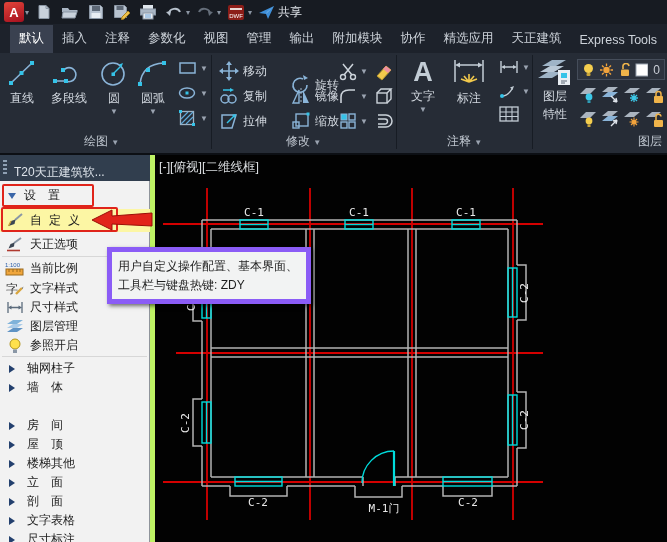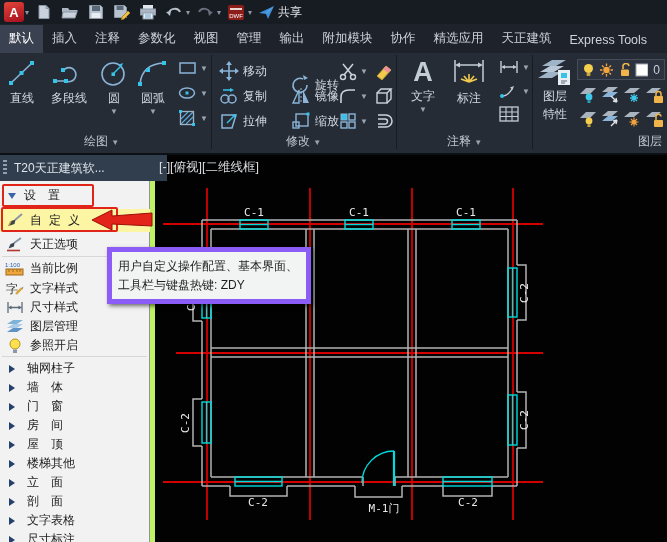--- a/index.html
+++ b/index.html
@@ -16,7 +16,7 @@
   .share-wrap { display:flex; align-items:center; gap:3px; color:#dfe3e8; font-size:12px; margin-left:2px; }
 
   
-  .tabbar { position:absolute; left:0; top:24px; width:667px; height:29px; background:#1d222b; display:flex; align-items:flex-end; padding-left:0; }
+  .tabbar { position:absolute; left:0; top:24px; width:667px; height:29px; background:#1d222b; display:flex; align-items:flex-end; padding-left:10px; }
   .rtab { padding:5px 9px 6px 9px; font-size:12.5px; color:#cdd3da; white-space:nowrap; }
   .rtab.active { background:#3a4150; color:#ffffff; }
 

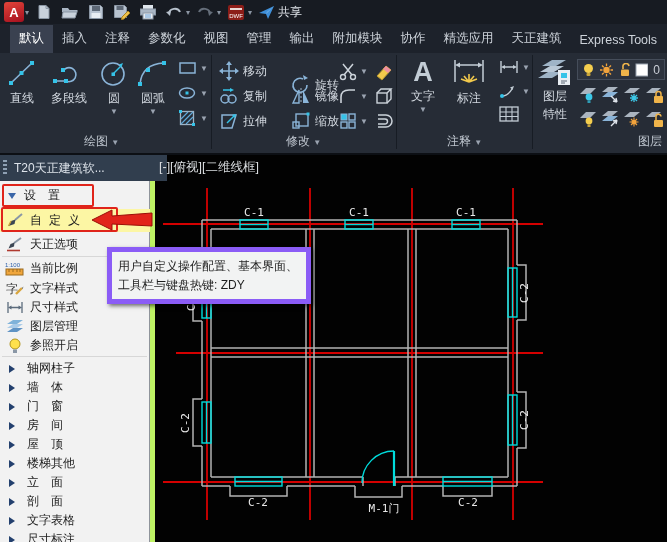--- a/index.html
+++ b/index.html
@@ -38,7 +38,7 @@
 
   
   .sidebar { position:absolute; left:0; top:155px; width:150px; height:387px; background:#f2f2f2; border-right:1px solid #8f949b; }
-  .sb-head { position:absolute; left:0; top:0; width:167px; height:26px; background:#313e4e; color:#dde3ea; font-size:12px; display:flex; align-items:center; padding-left:14px; }
+  .sb-head { position:absolute; left:0; top:0; width:150px; height:26px; background:#313e4e; color:#dde3ea; font-size:12px; display:flex; align-items:flex-end; padding-left:14px; }
   .sb-grip { position:absolute; left:3px; top:5px; width:4px; height:16px; background:repeating-linear-gradient(to bottom,#8ea0b4 0 2px,transparent 2px 4px); }
   .sb-row { position:absolute; left:0; width:150px; height:19px; display:flex; align-items:center; font-size:12px; color:#1c1c1c; }
   .sb-row .ic { width:22px; margin-left:4px; display:flex; justify-content:center; }

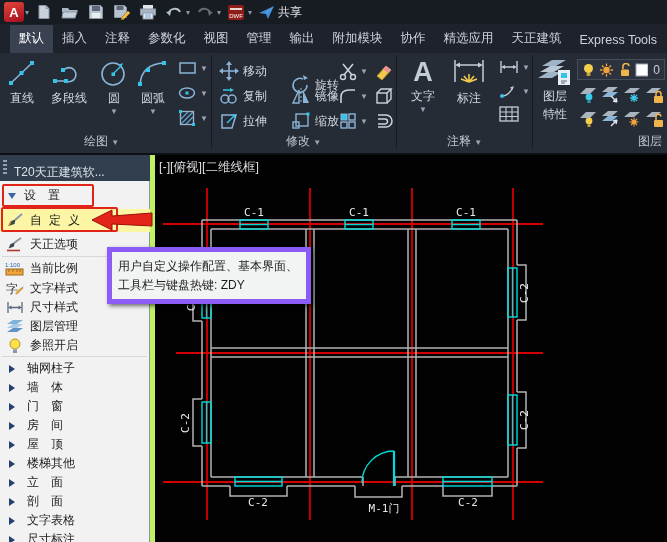--- a/index.html
+++ b/index.html
@@ -600,10 +600,6 @@
         <div class="tri-r"></div>
         <span class="grp-lbl">墙　体</span>
       </div>
-    <div class="sb-row" style="top:242px;">
-        <div class="tri-r"></div>
-        <span class="grp-lbl">门　窗</span>
-      </div>
     <div class="sb-row" style="top:261px;">
         <div class="tri-r"></div>
         <span class="grp-lbl">房　间</span>

